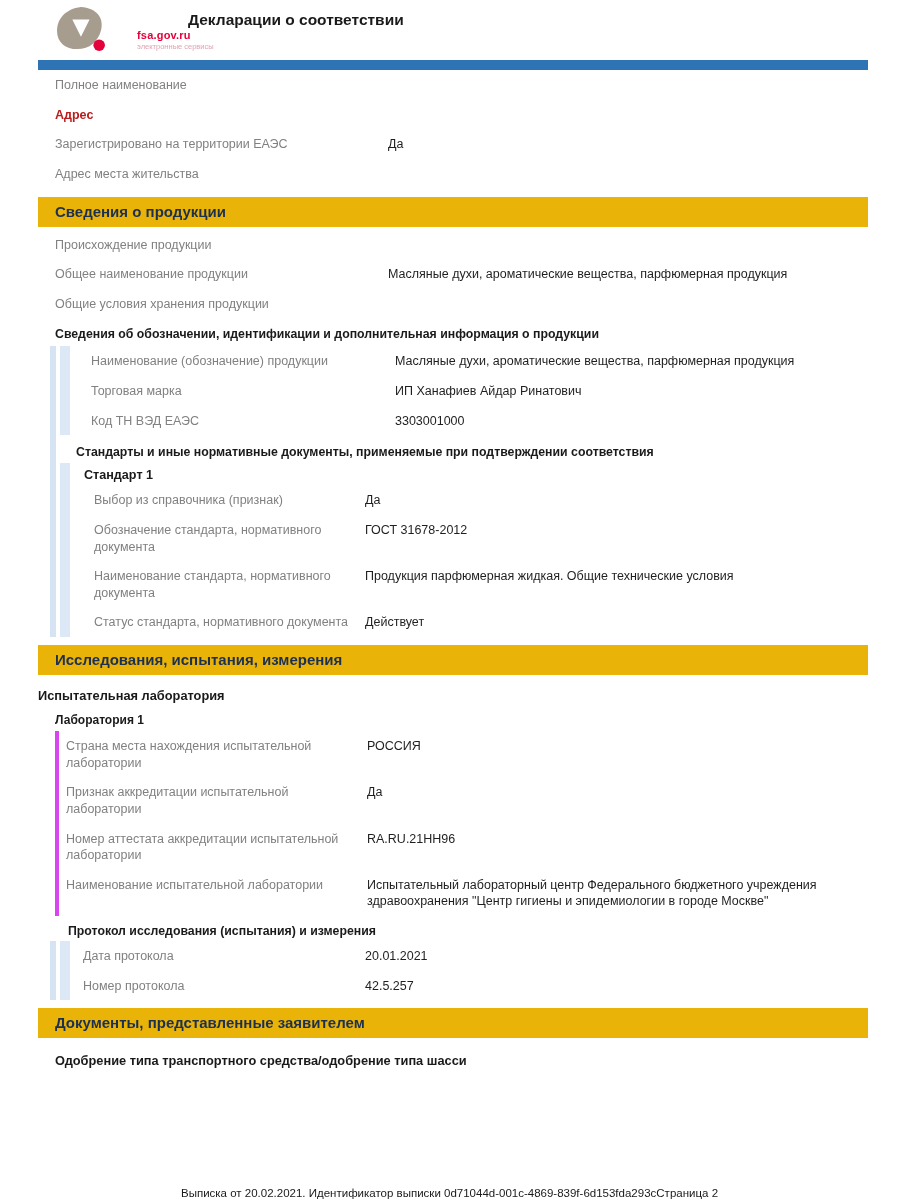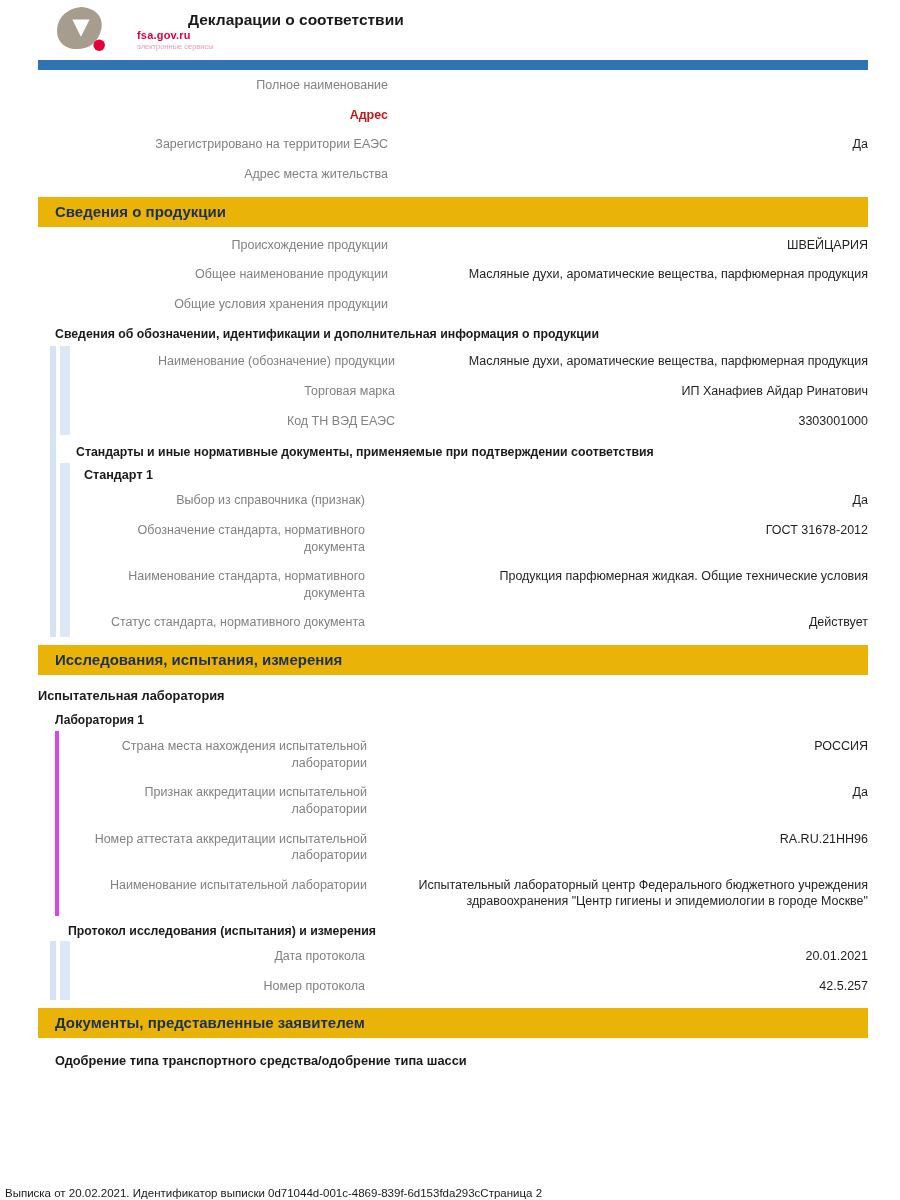--- a/index.html
+++ b/index.html
@@ -24,7 +24,7 @@
   .accent-bar { height:10px; background:#2e74b5; }
 
   
-  .row { display:flex; align-items:flex-start; padding:7px 0 6px 0; font-size:12.5px; line-height:1.33;text-align:right; }
+  .row { display:flex; align-items:flex-start; padding:7px 0 6px 0; font-size:12.5px; line-height:1.33; }
   .lbl { color:#818181; flex:0 0 auto; box-sizing:content-box; }
   .val { color:#1f1f1f; flex:1 1 auto; }
   .bold-lbl .lbl { color:#b91c1c; font-weight:bold; }

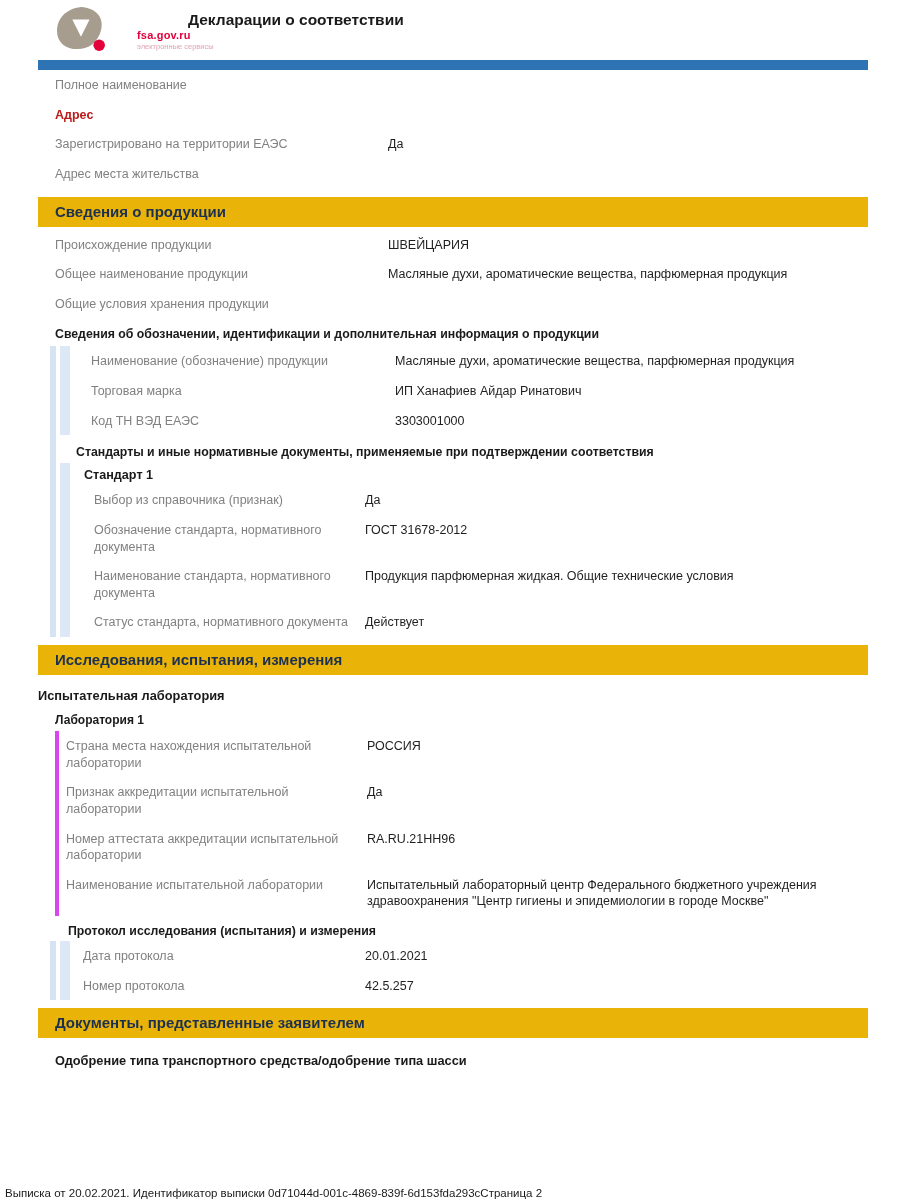--- a/index.html
+++ b/index.html
@@ -111,7 +111,6 @@
   <div class="rows-prod">
     <div class="row">
       <div class="lbl">Происхождение продукции</div>
-      <div class="val">ШВЕЙЦАРИЯ</div>
     </div>
     <div class="row">
       <div class="lbl">Общее наименование продукции</div>

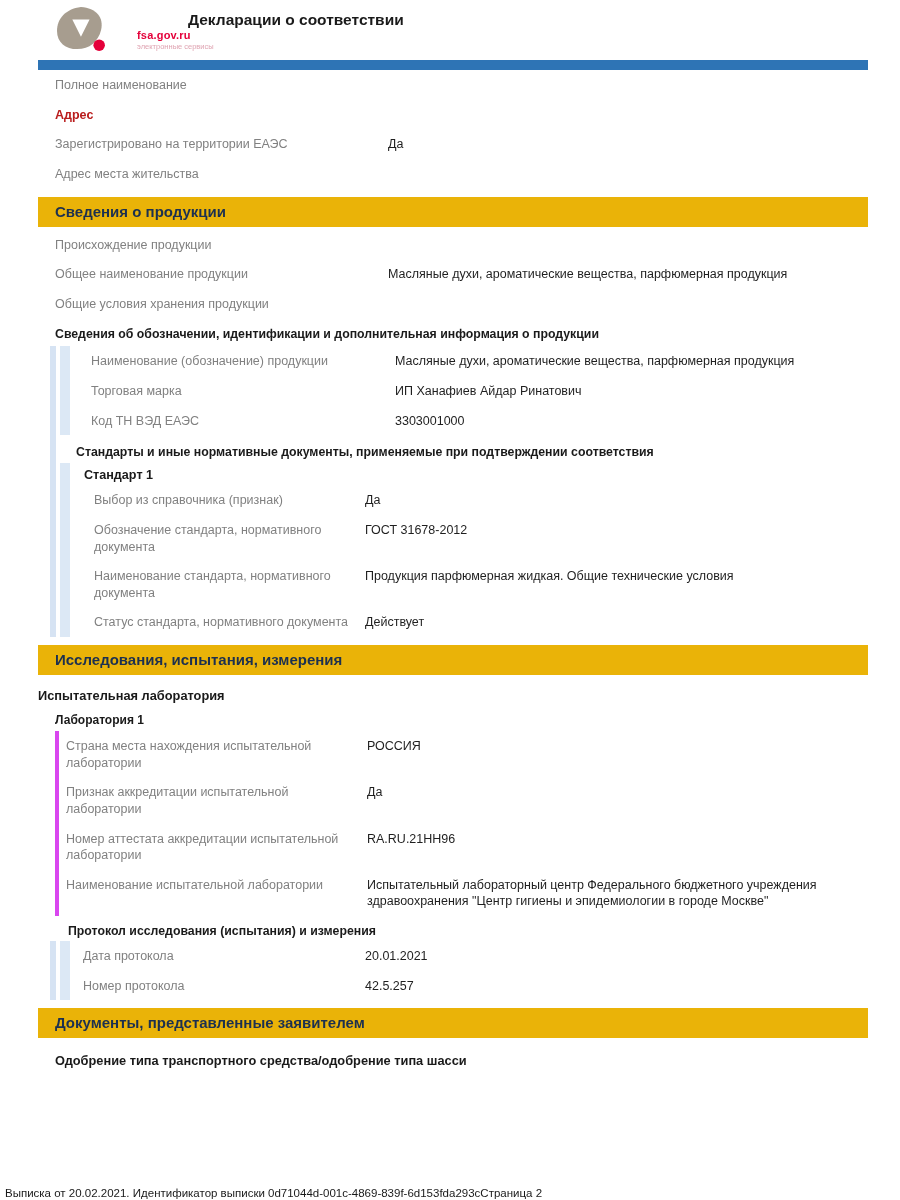--- a/index.html
+++ b/index.html
@@ -59,7 +59,7 @@
 
   .footer {
     position:absolute; left:5px; right:6px; bottom:1px;
-    display:flex; justify-content:flex-start;
+    display:flex; justify-content:center;
     font-size:11.5px; color:#1a1a1a;
   }
 </style>

